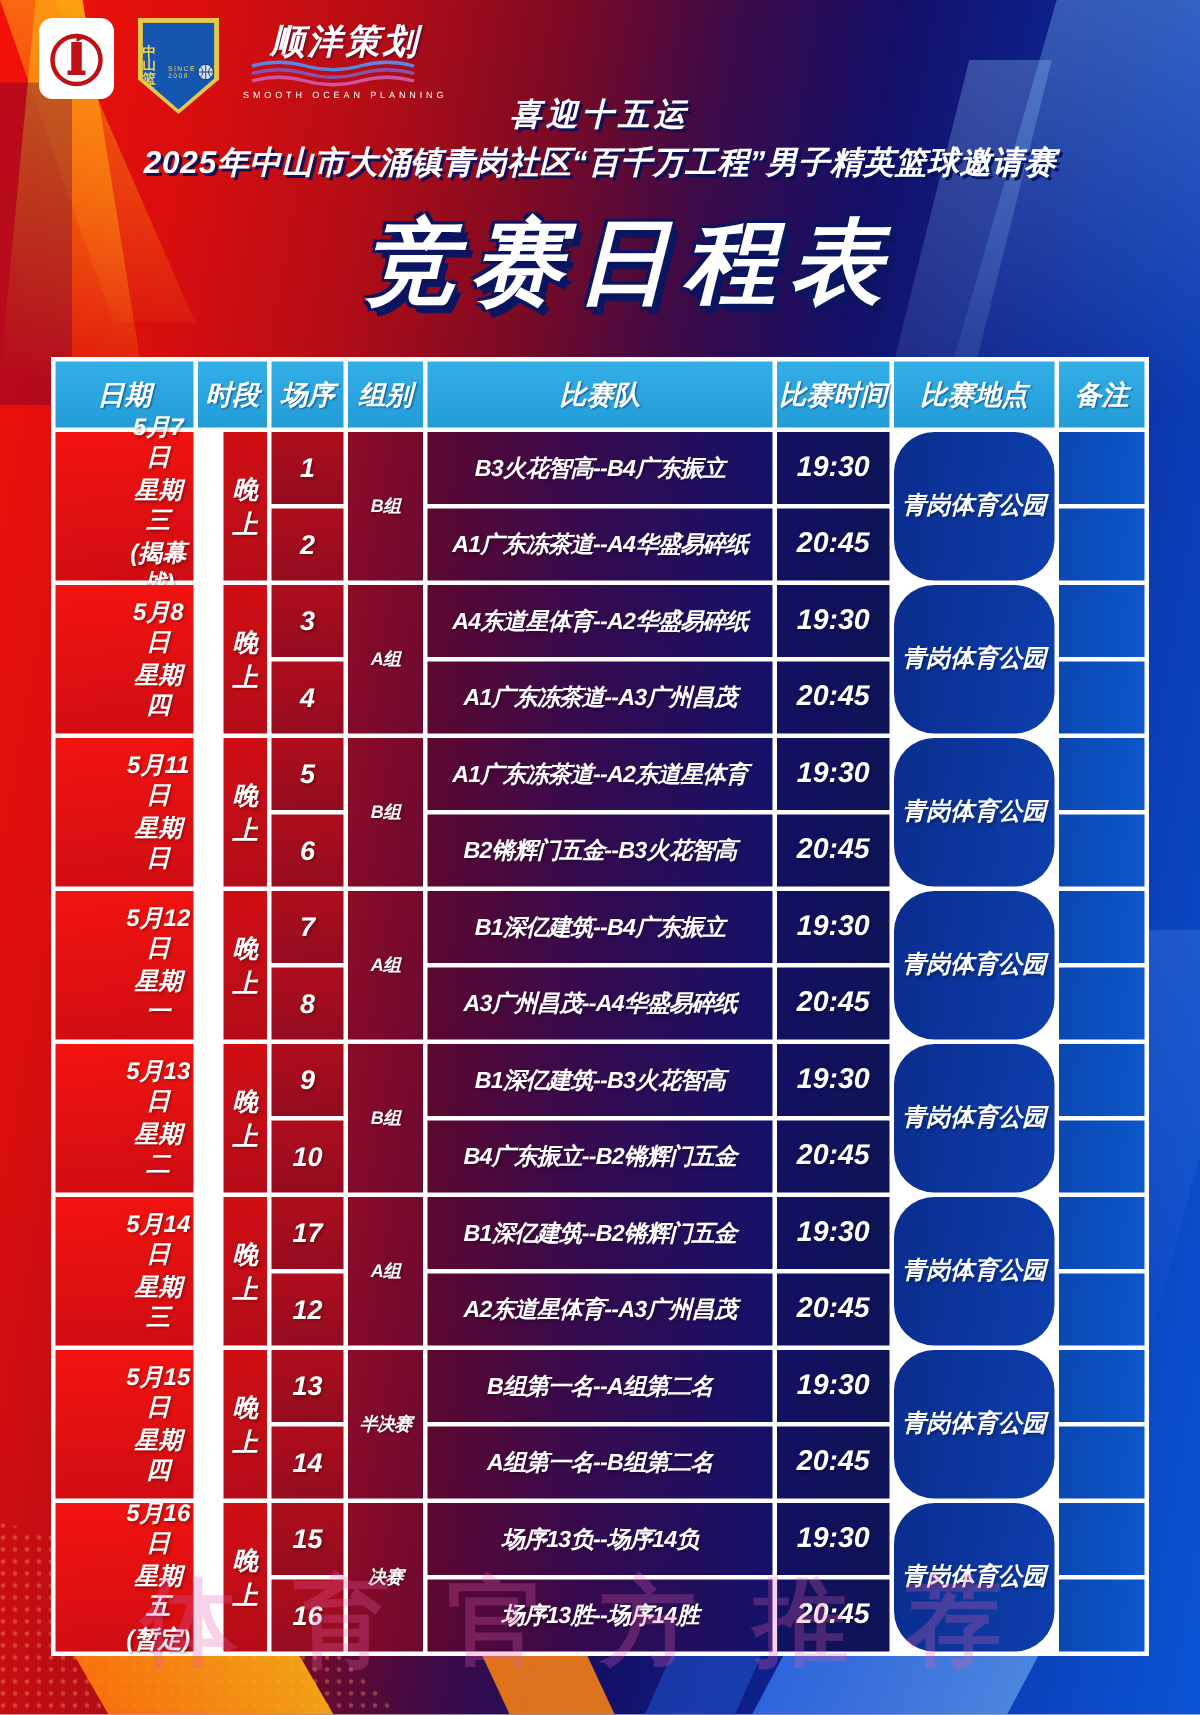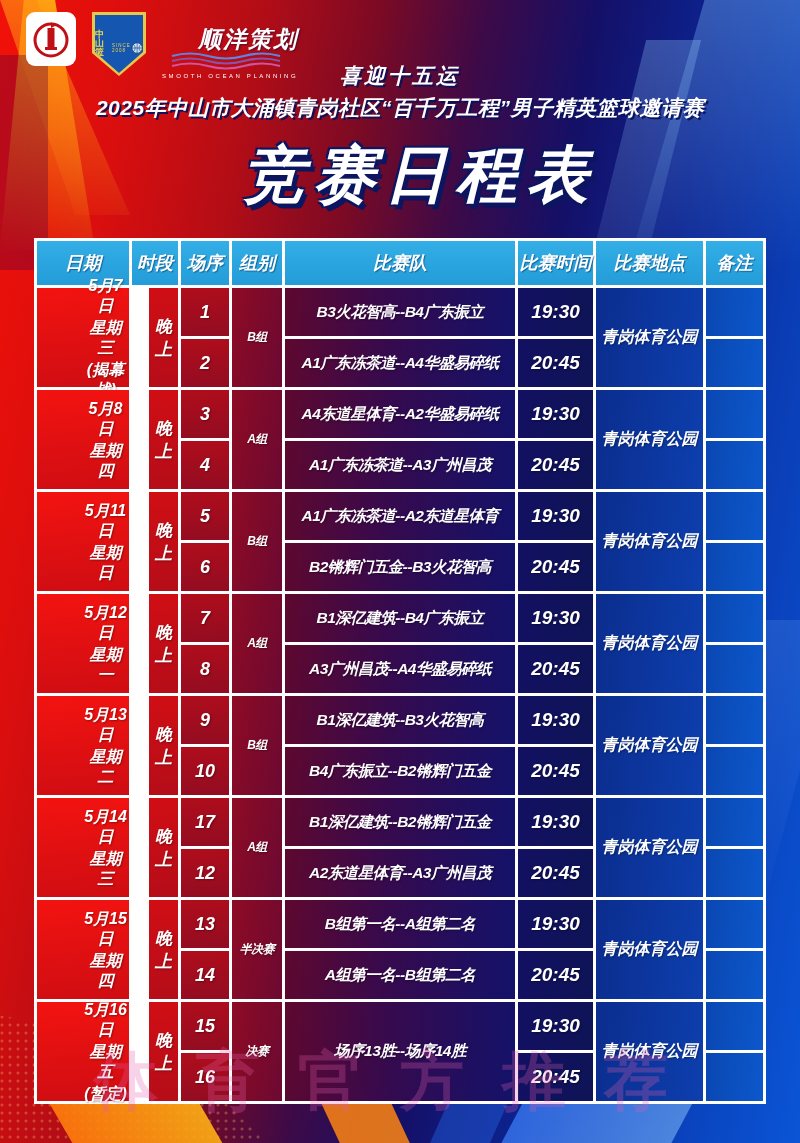--- a/index.html
+++ b/index.html
@@ -48,7 +48,7 @@
     display:flex;flex-direction:row;align-items:center;padding-top:7px;box-sizing:border-box;}
   .shield-t1{color:#f2d24e;font-size:9px;font-weight:700;line-height:1;}
   .shield-t2{color:#f2d24e;font-size:4.5px;letter-spacing:1px;margin-top:2px;line-height:1;}
-  .planner{display:flex;flex-direction:column;align-items:flex-end;margin-top:16px;}
+  .planner{display:flex;flex-direction:column;align-items:center;margin-top:4px;}
   .planner-name{color:#fff;font-size:23px;font-weight:900;font-style:italic;
     letter-spacing:2px;text-shadow:1px 1px 2px rgba(0,0,60,.5);line-height:1;}
   .planner-sub{color:#fff;font-size:6px;letter-spacing:2.6px;margin-top:2px;}

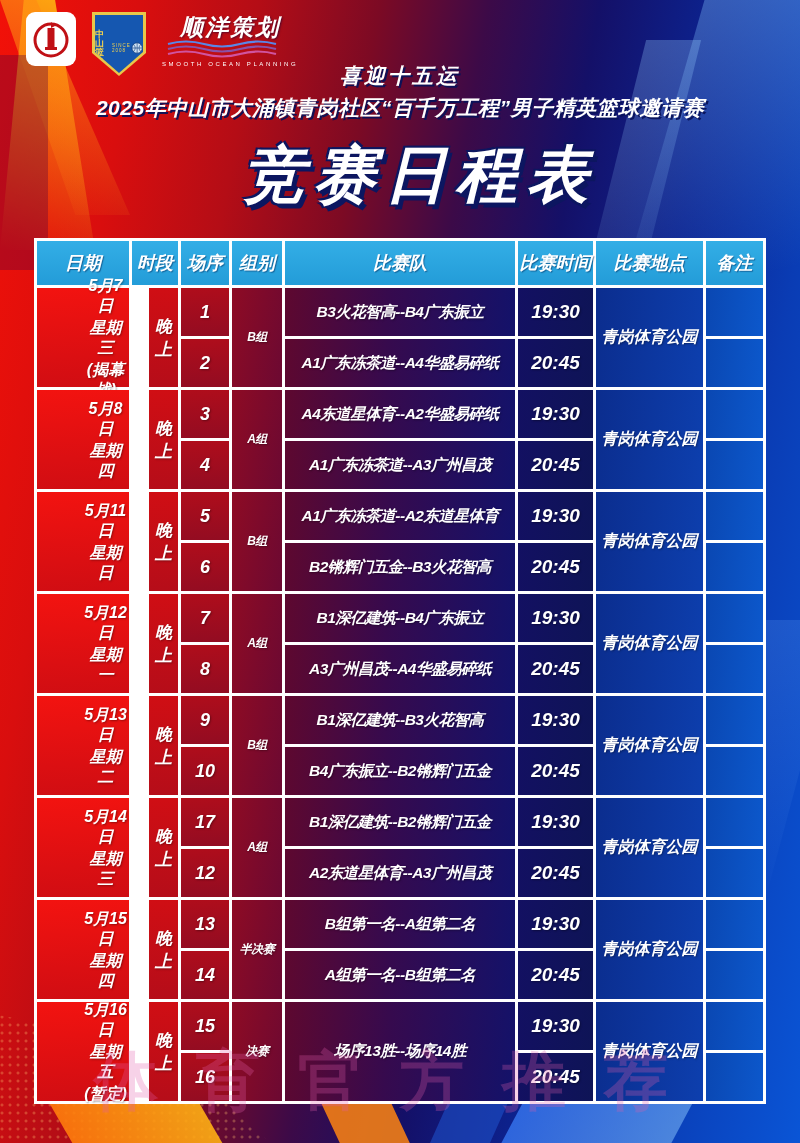--- a/index.html
+++ b/index.html
@@ -84,7 +84,7 @@
   .teams{background:linear-gradient(95deg,#5e082f 0%,#360a4e 45%,#13126a 100%);
     font-size:15.5px;letter-spacing:-0.5px;white-space:nowrap;}
   .time{background:linear-gradient(95deg,#131062,#0e1456);font-size:19px;}
-  .venue{background:linear-gradient(95deg,#0b2d8e,#0d3fae);font-size:16px;}
+  .venue{background:linear-gradient(95deg,#0b2d8e,#0d3fae);font-size:16px;border-radius:27px;}
   .note{background:linear-gradient(95deg,#0a47b2,#0c58cc);font-size:14px;}
 
   .watermark{position:absolute;top:1038px;left:0;width:100%;text-align:center;

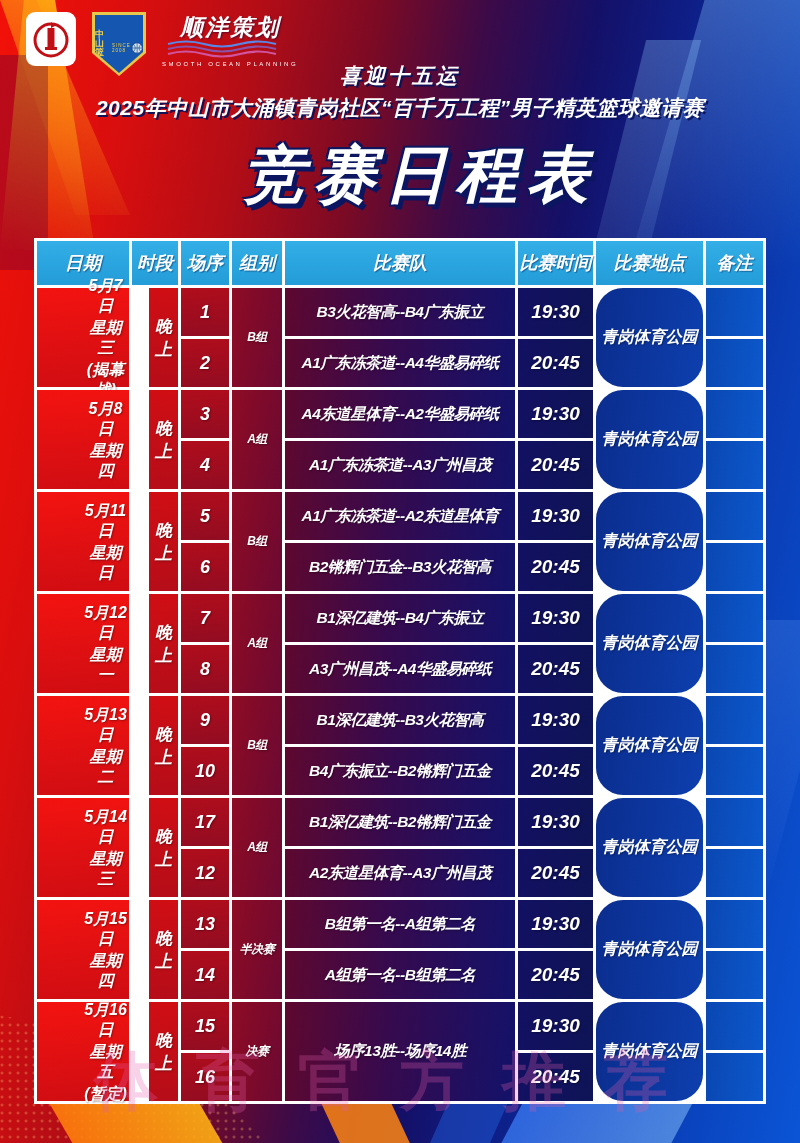--- a/index.html
+++ b/index.html
@@ -346,6 +346,7 @@
     </div>
     <div class="cell stage">决赛</div>
     <div class="stack">
+      <div class="cell teams">场序13负--场序14负</div>
       <div class="cell teams">场序13胜--场序14胜</div>
     </div>
     <div class="stack">

